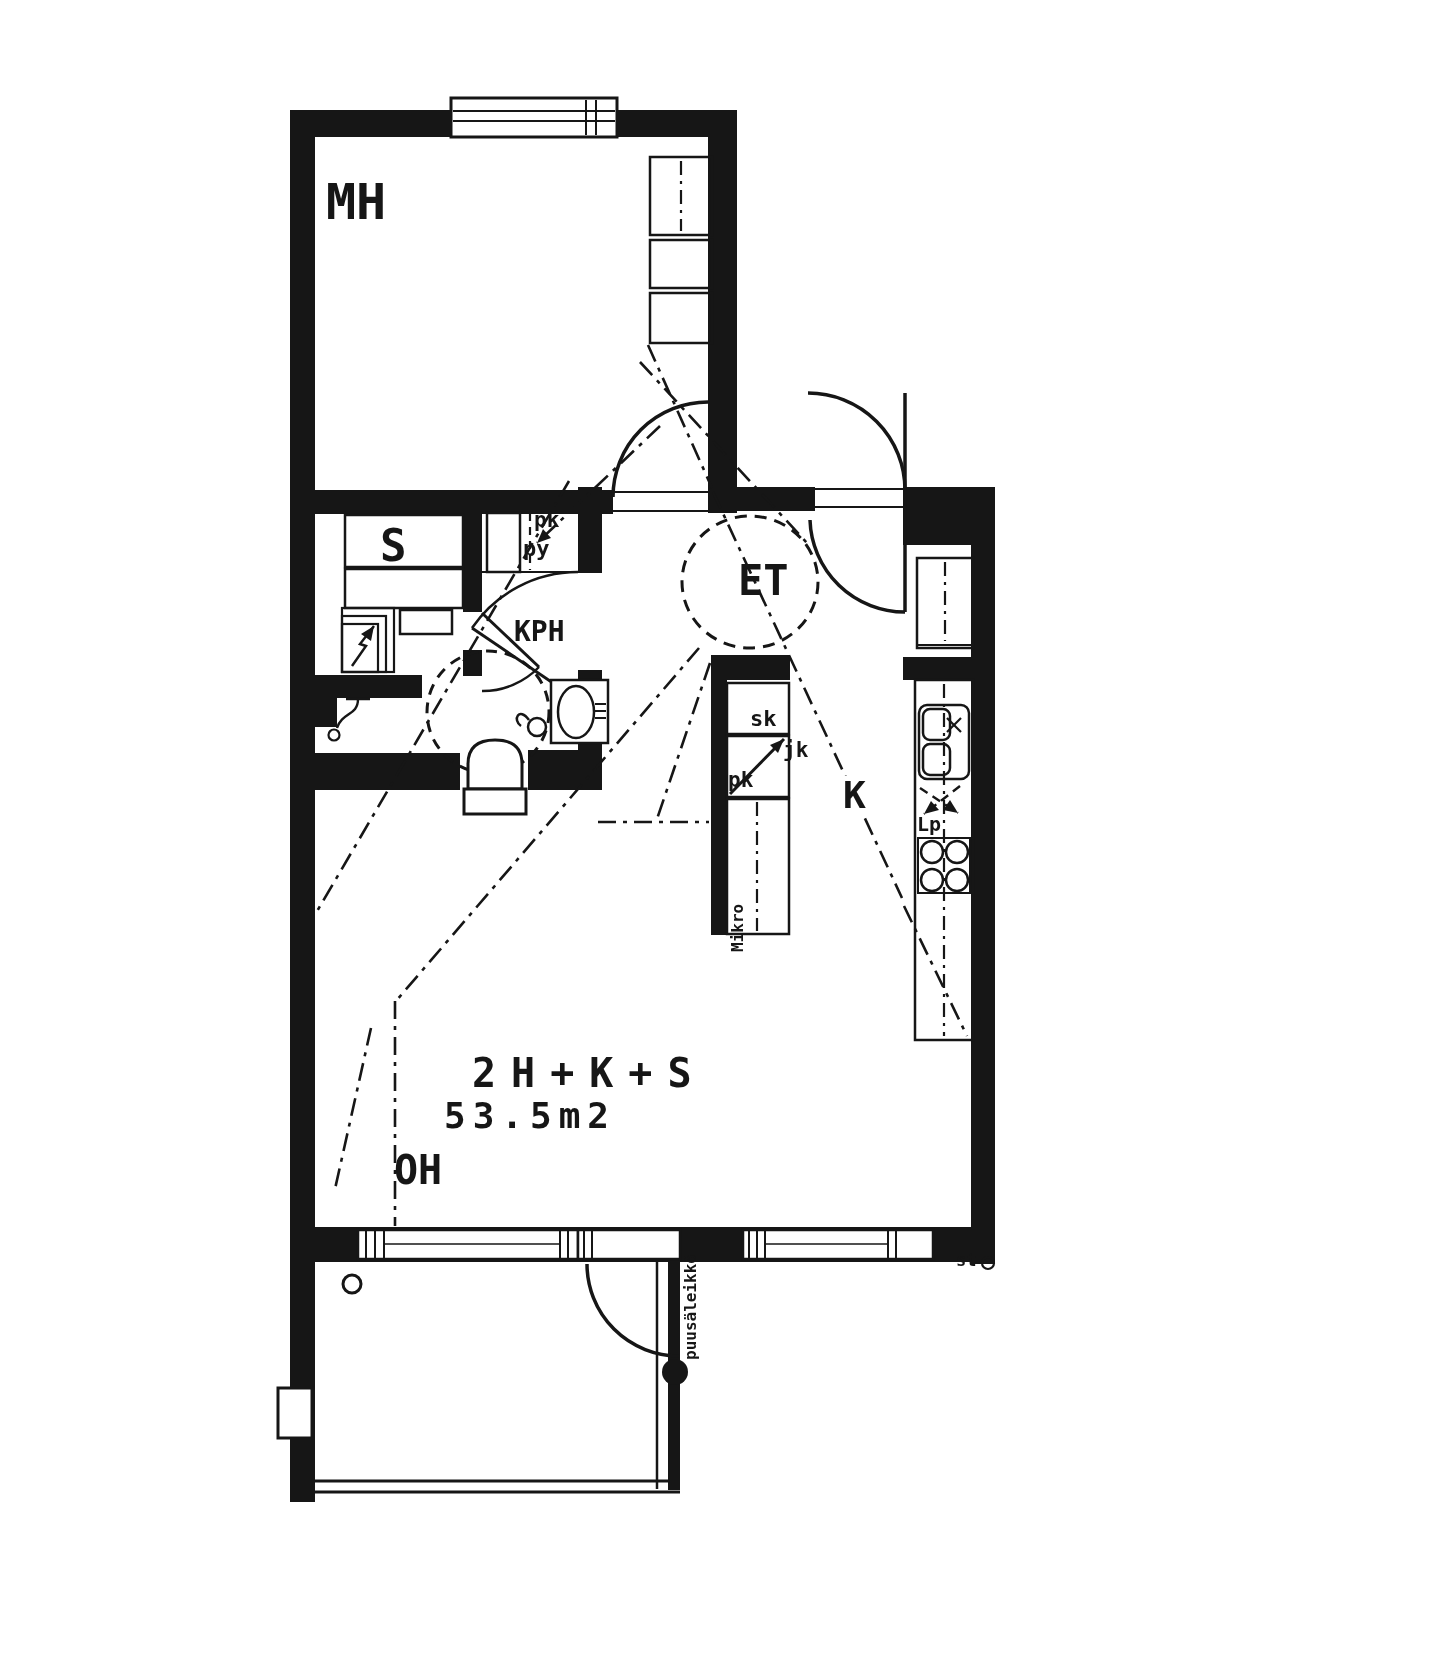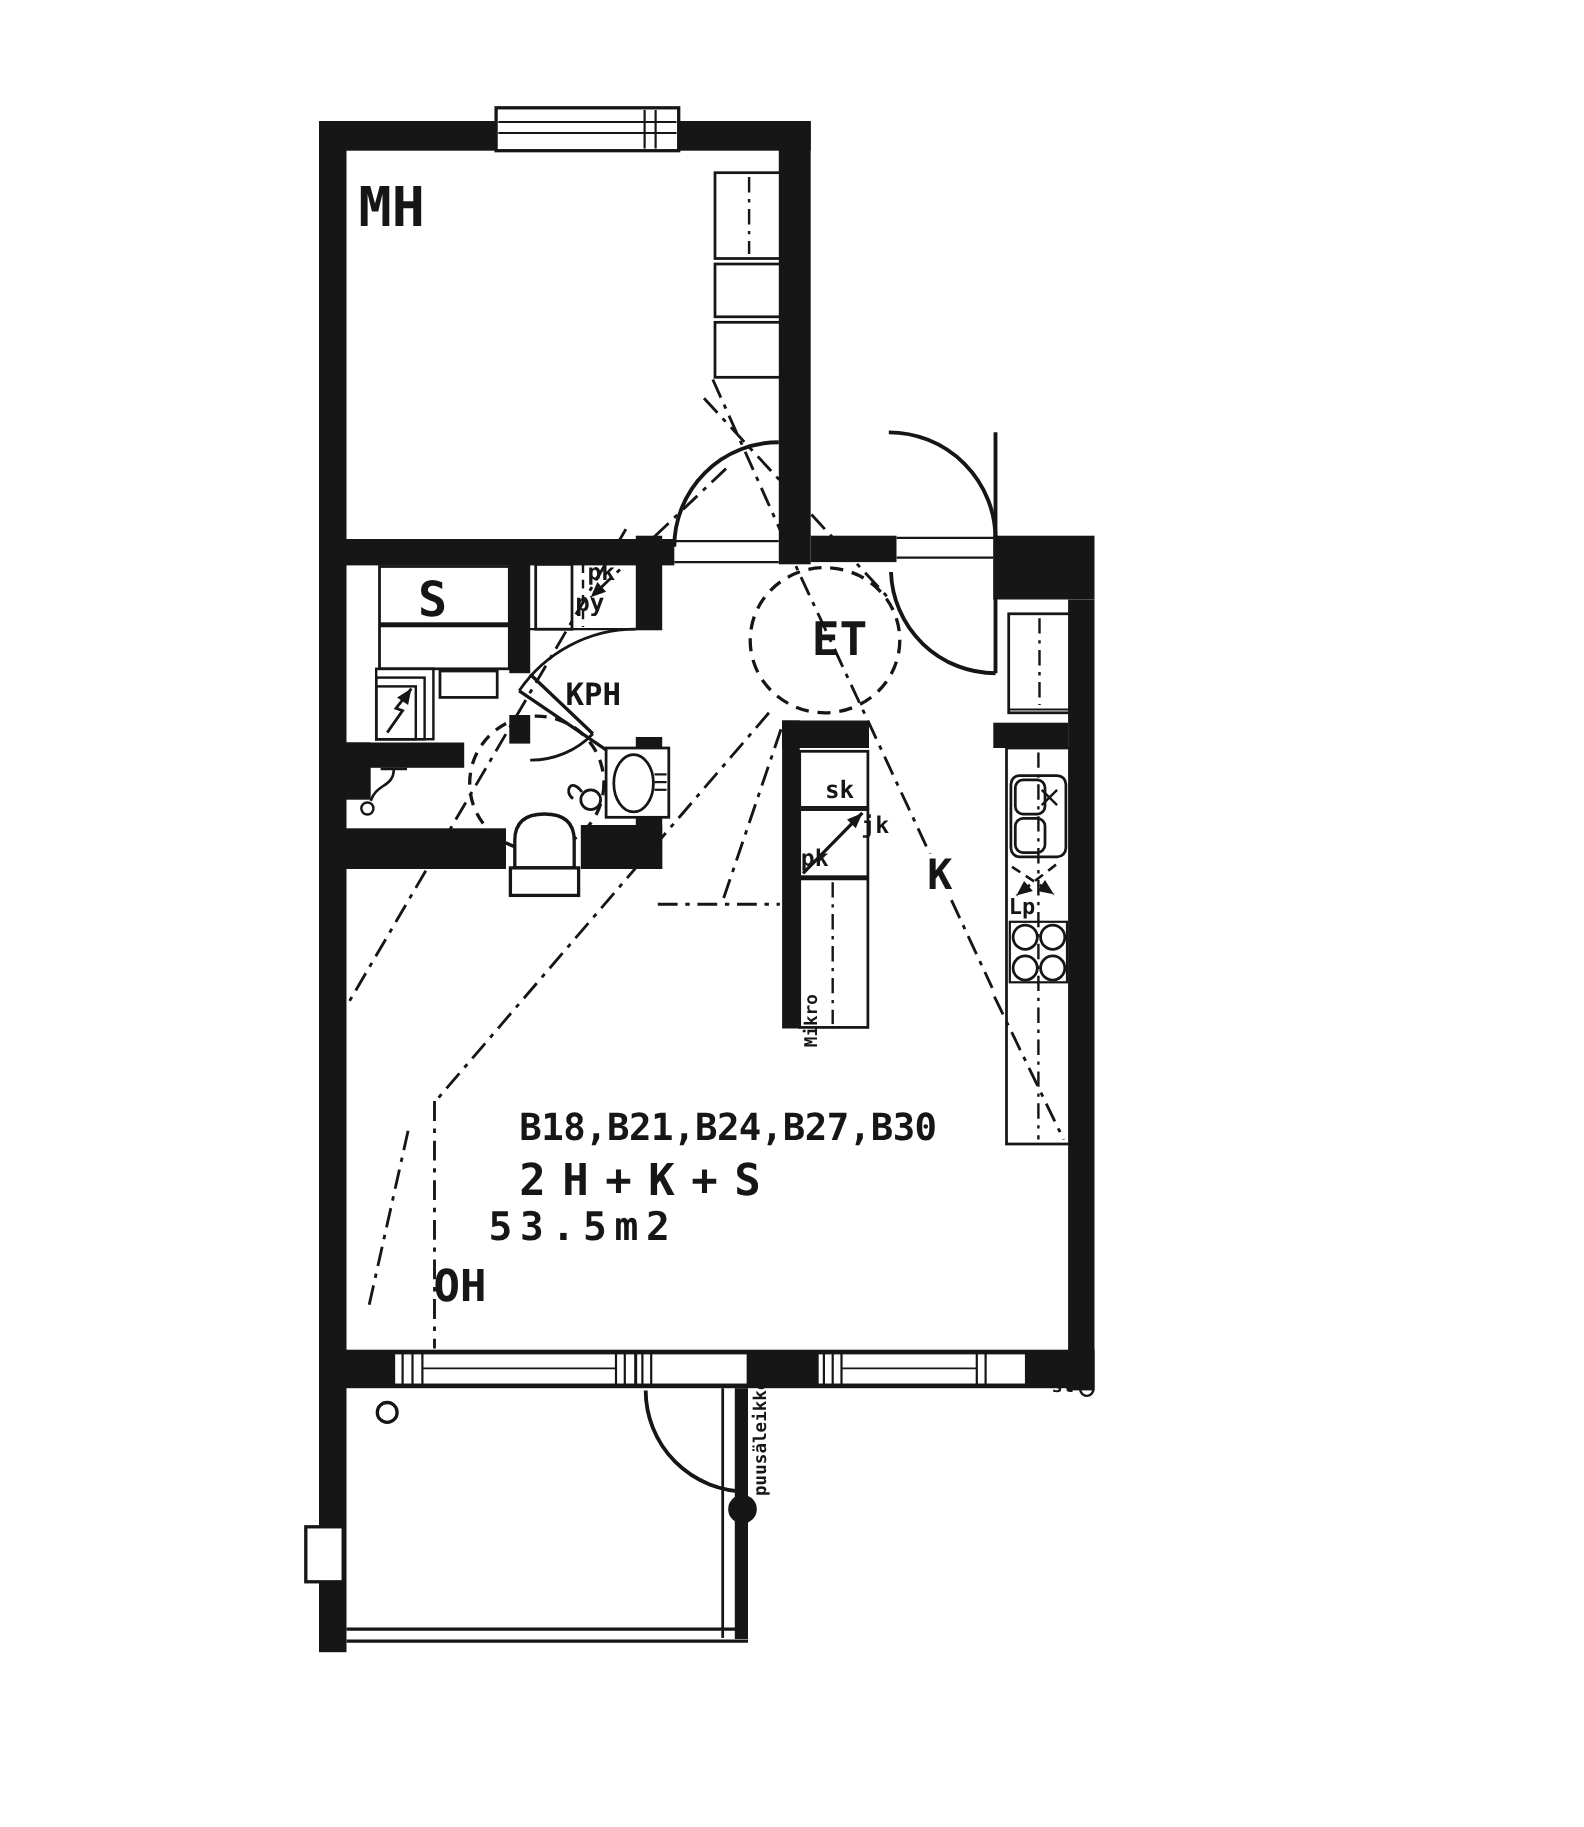--- a/index.html
+++ b/index.html
@@ -234,7 +234,7 @@
   </g>
 </svg>
 
-  <div class="lbl" style="left:326px;top:163px;font-size:50px;">MH</div>
+  <div class="lbl" style="left:326px;top:177px;font-size:50px;">MH</div>
   <div class="lbl" style="left:380px;top:524px;font-size:44px;">S</div>
   <div class="lbl" style="left:514px;top:618px;font-size:28px;">KPH</div>
   <div class="lbl" style="left:718px;top:560px;font-size:42px;margin-left:20px;">ET</div>

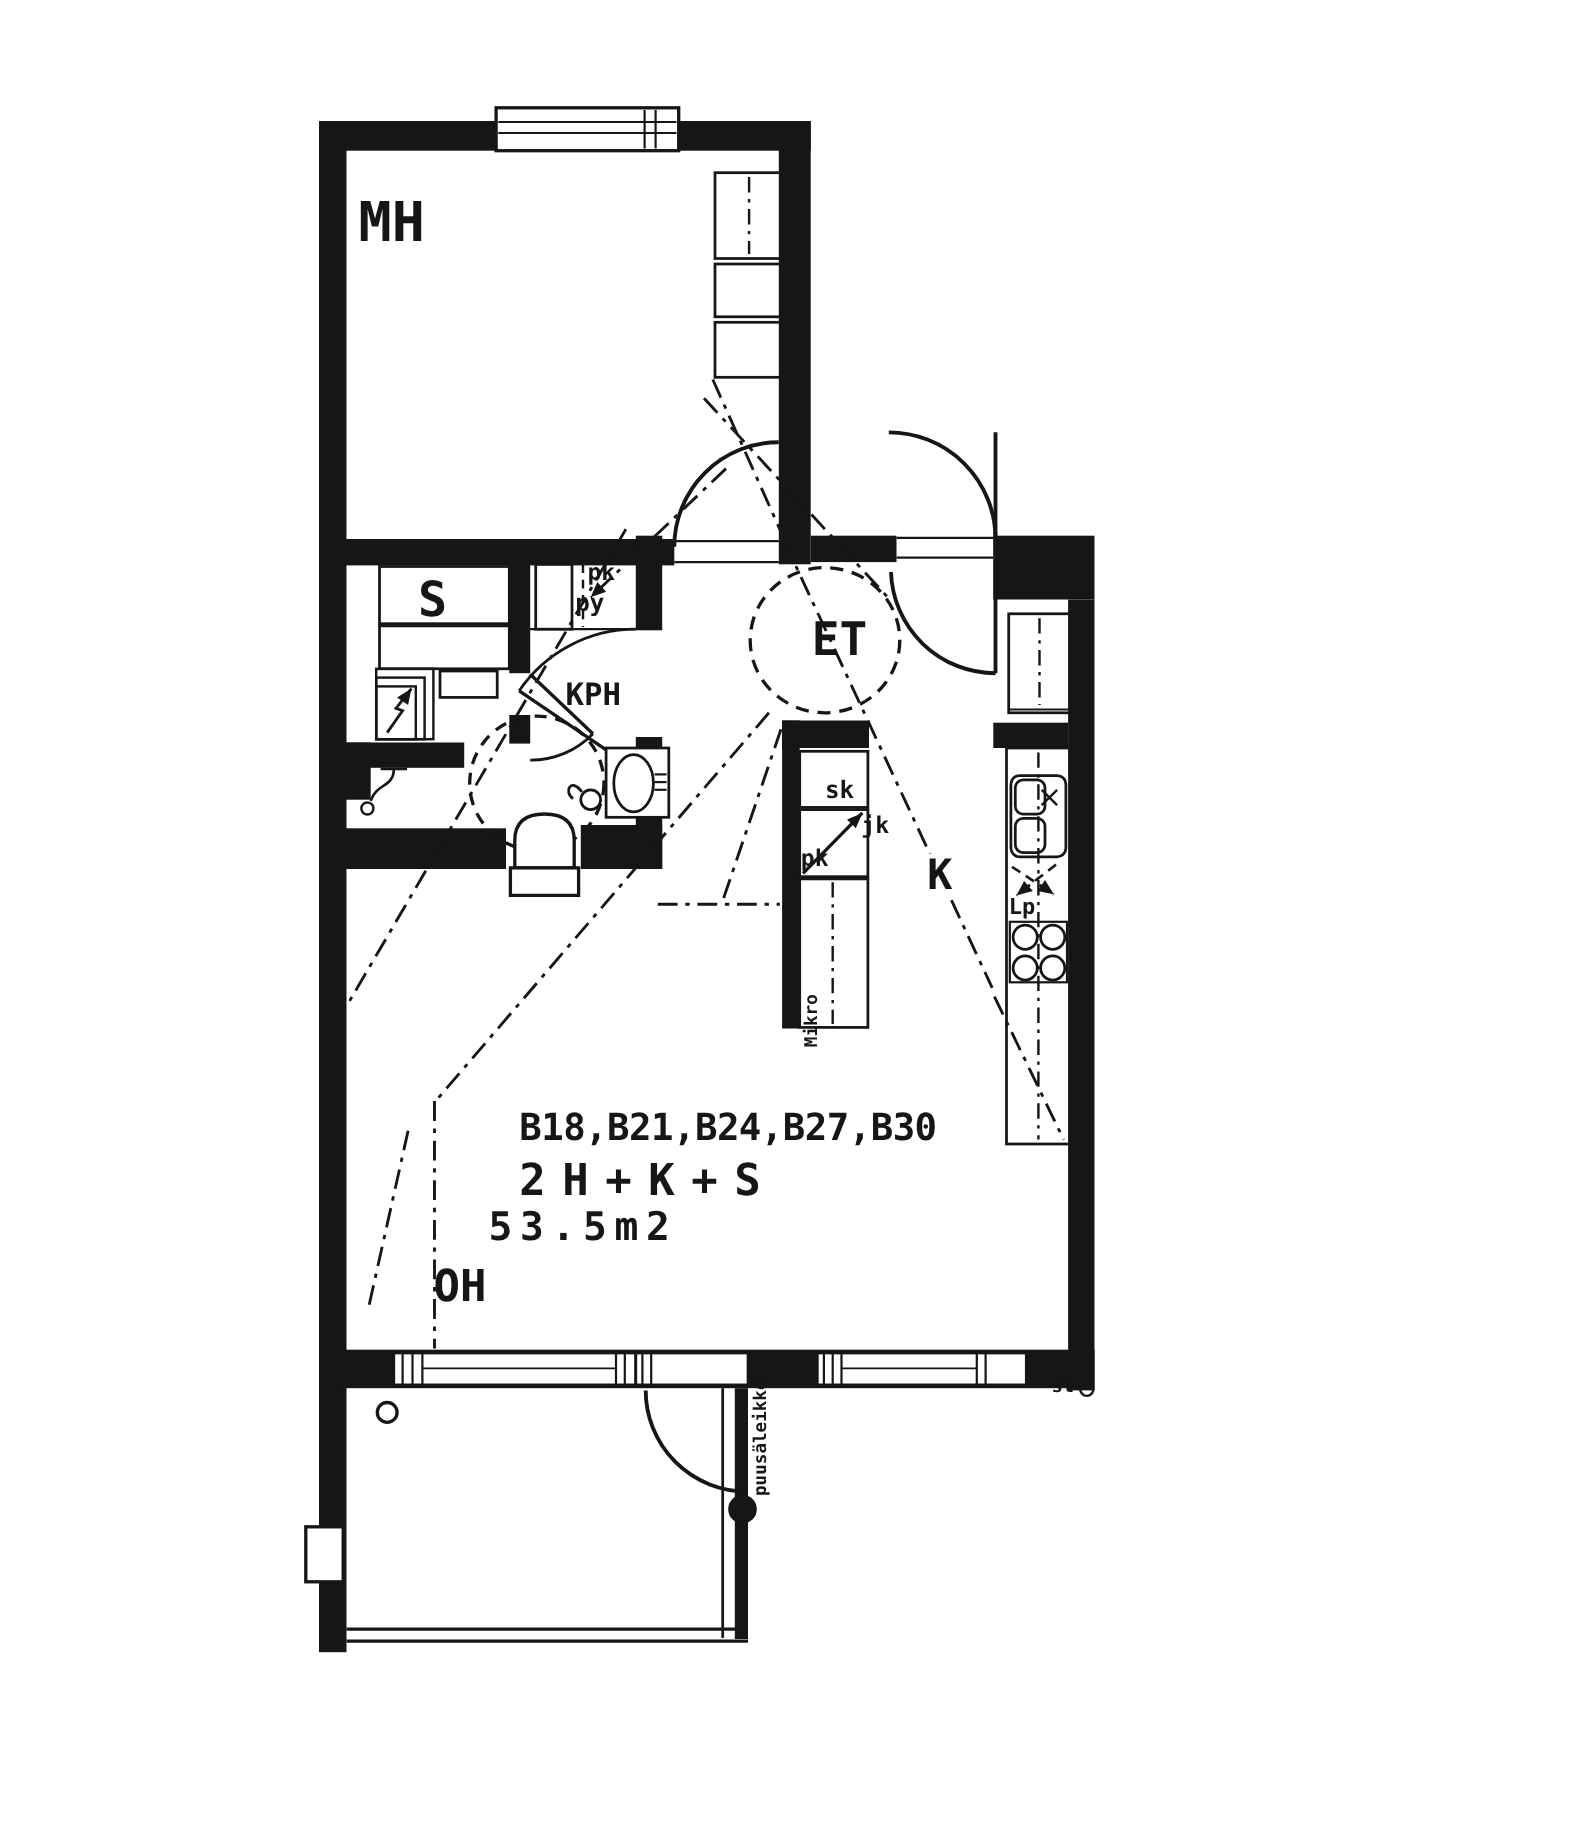--- a/index.html
+++ b/index.html
@@ -252,7 +252,6 @@
 
   <div class="vlbl" style="left:683px;top:1360px;font-size:16px;">puusäleikkö</div>
 
-  <div class="lbl" style="left:472px;top:1008px;font-size:34px;letter-spacing:-0.5px;">B18,B21,B24,B27,B30</div>
   <div class="lbl" style="left:472px;top:1053px;font-size:40px;letter-spacing:15px;">2H+K+S</div>
   <div class="lbl" style="left:444px;top:1098px;font-size:36px;letter-spacing:7px;">53.5m2</div>
 

